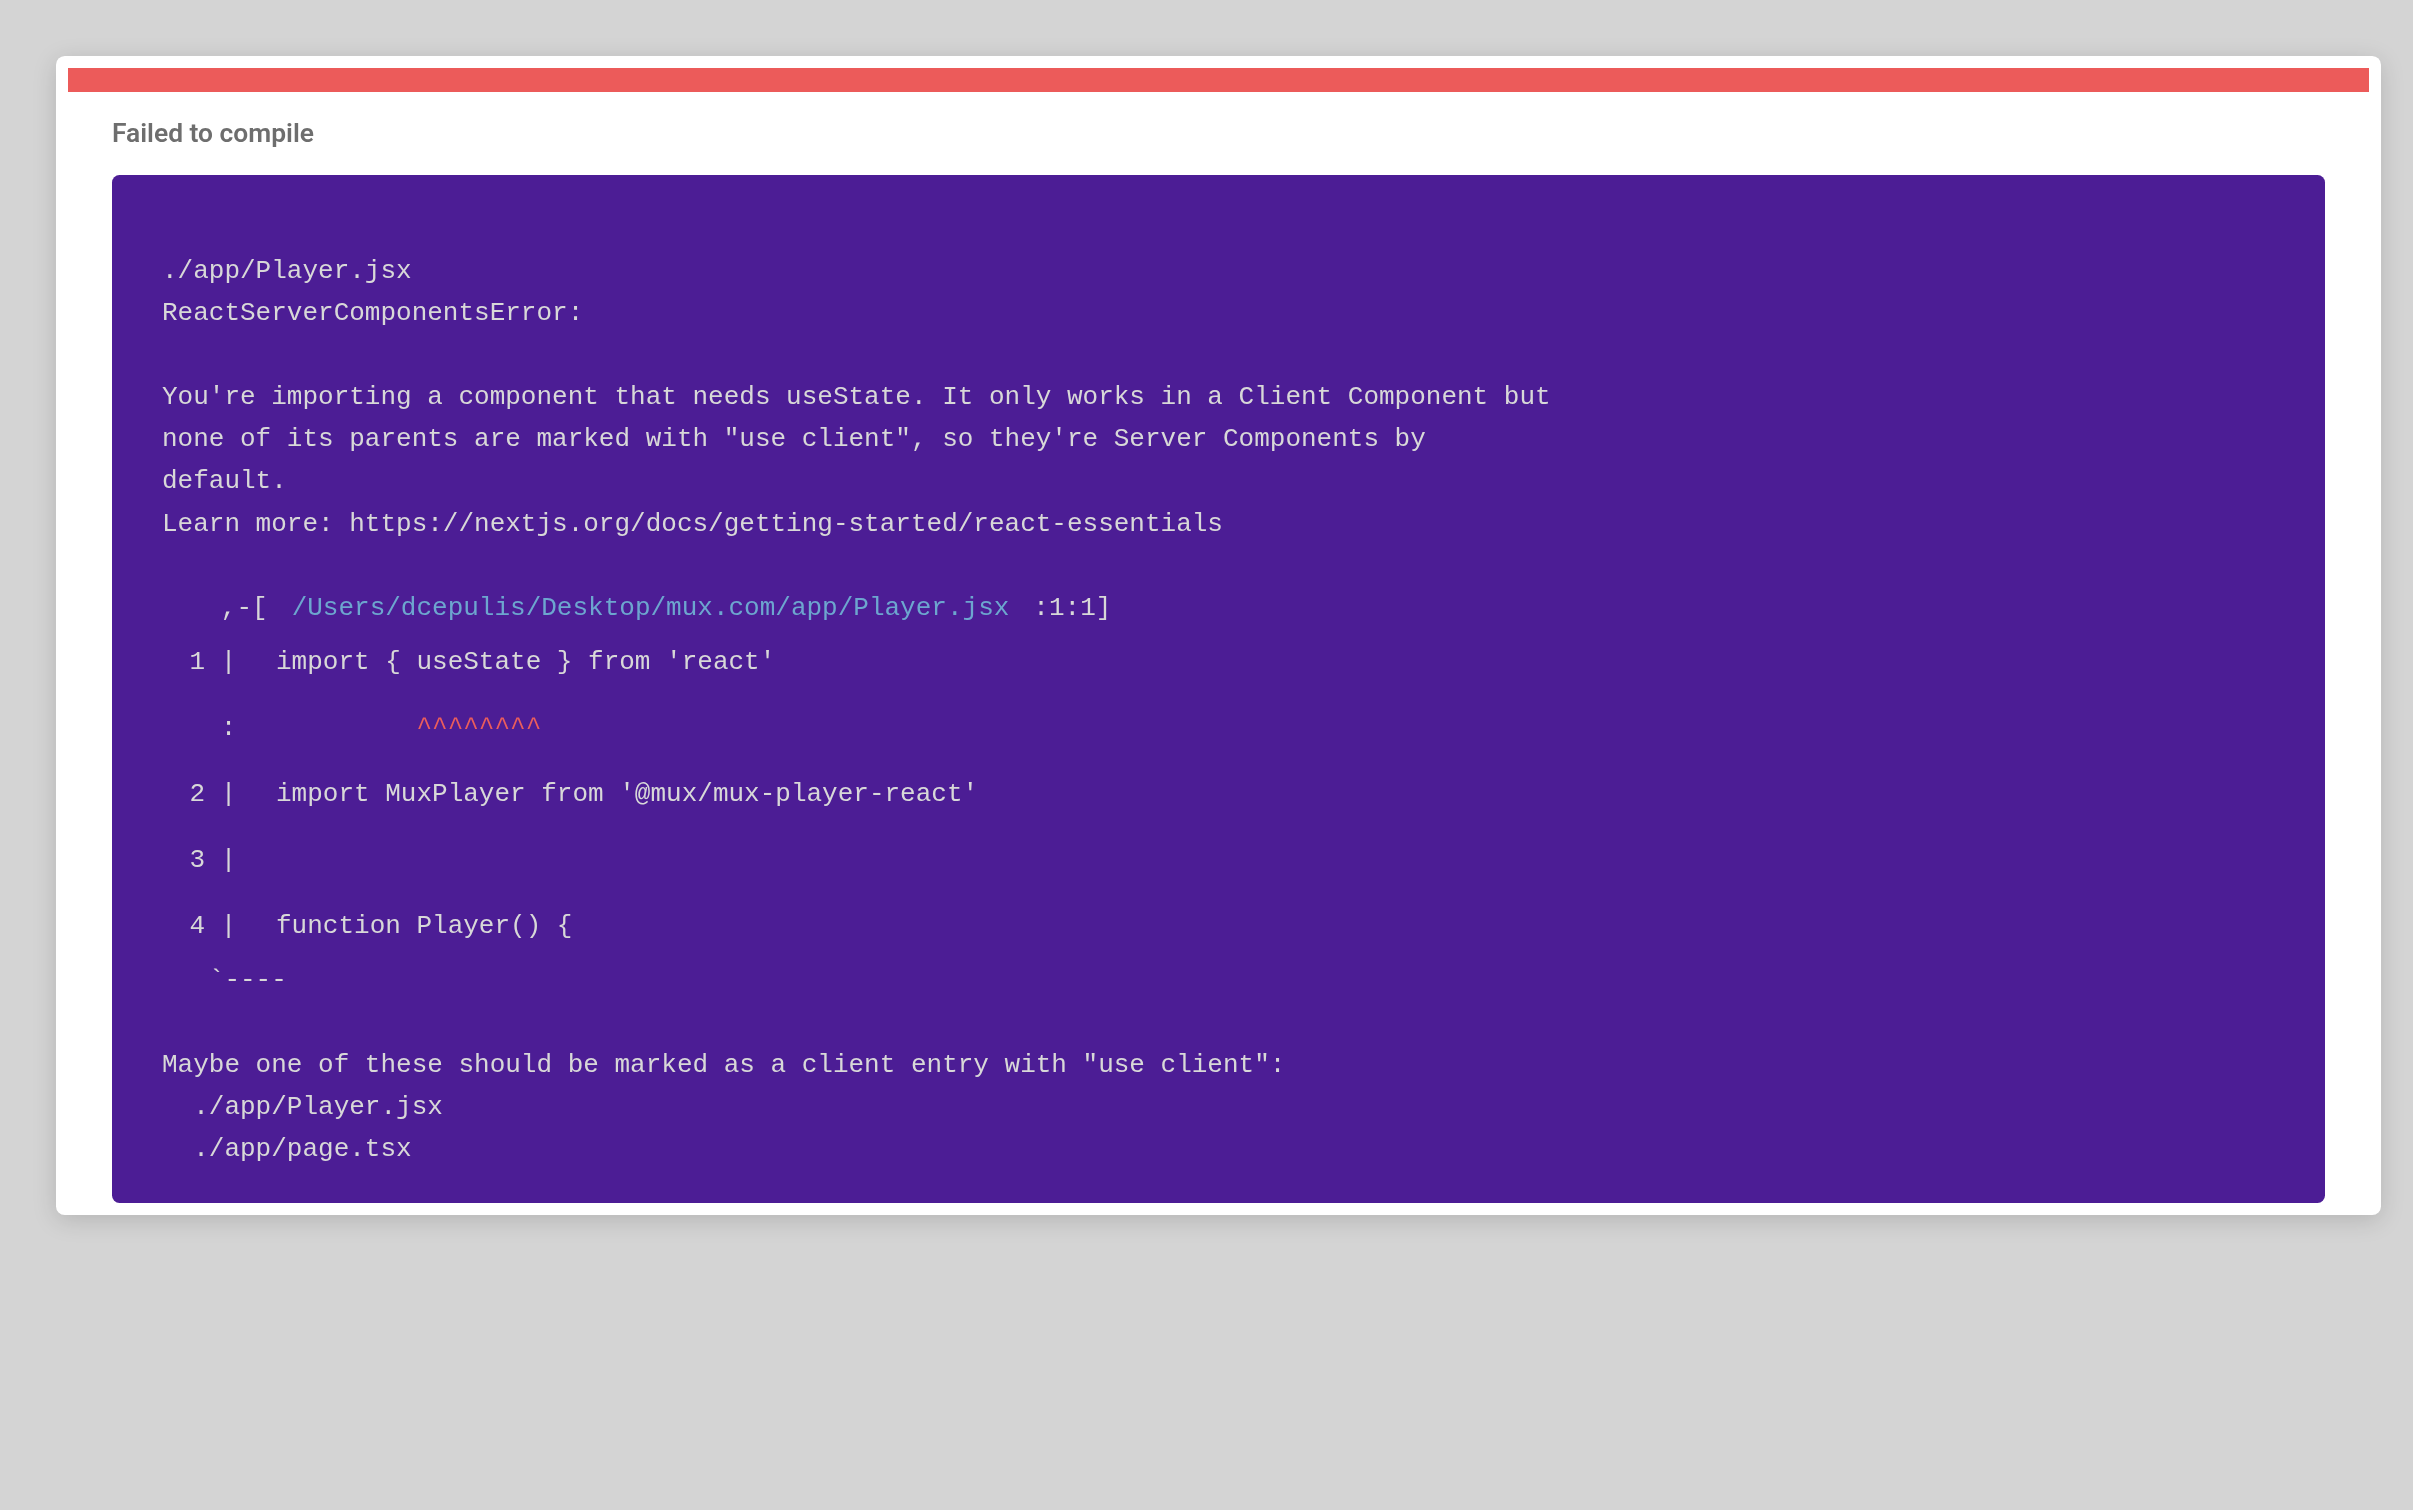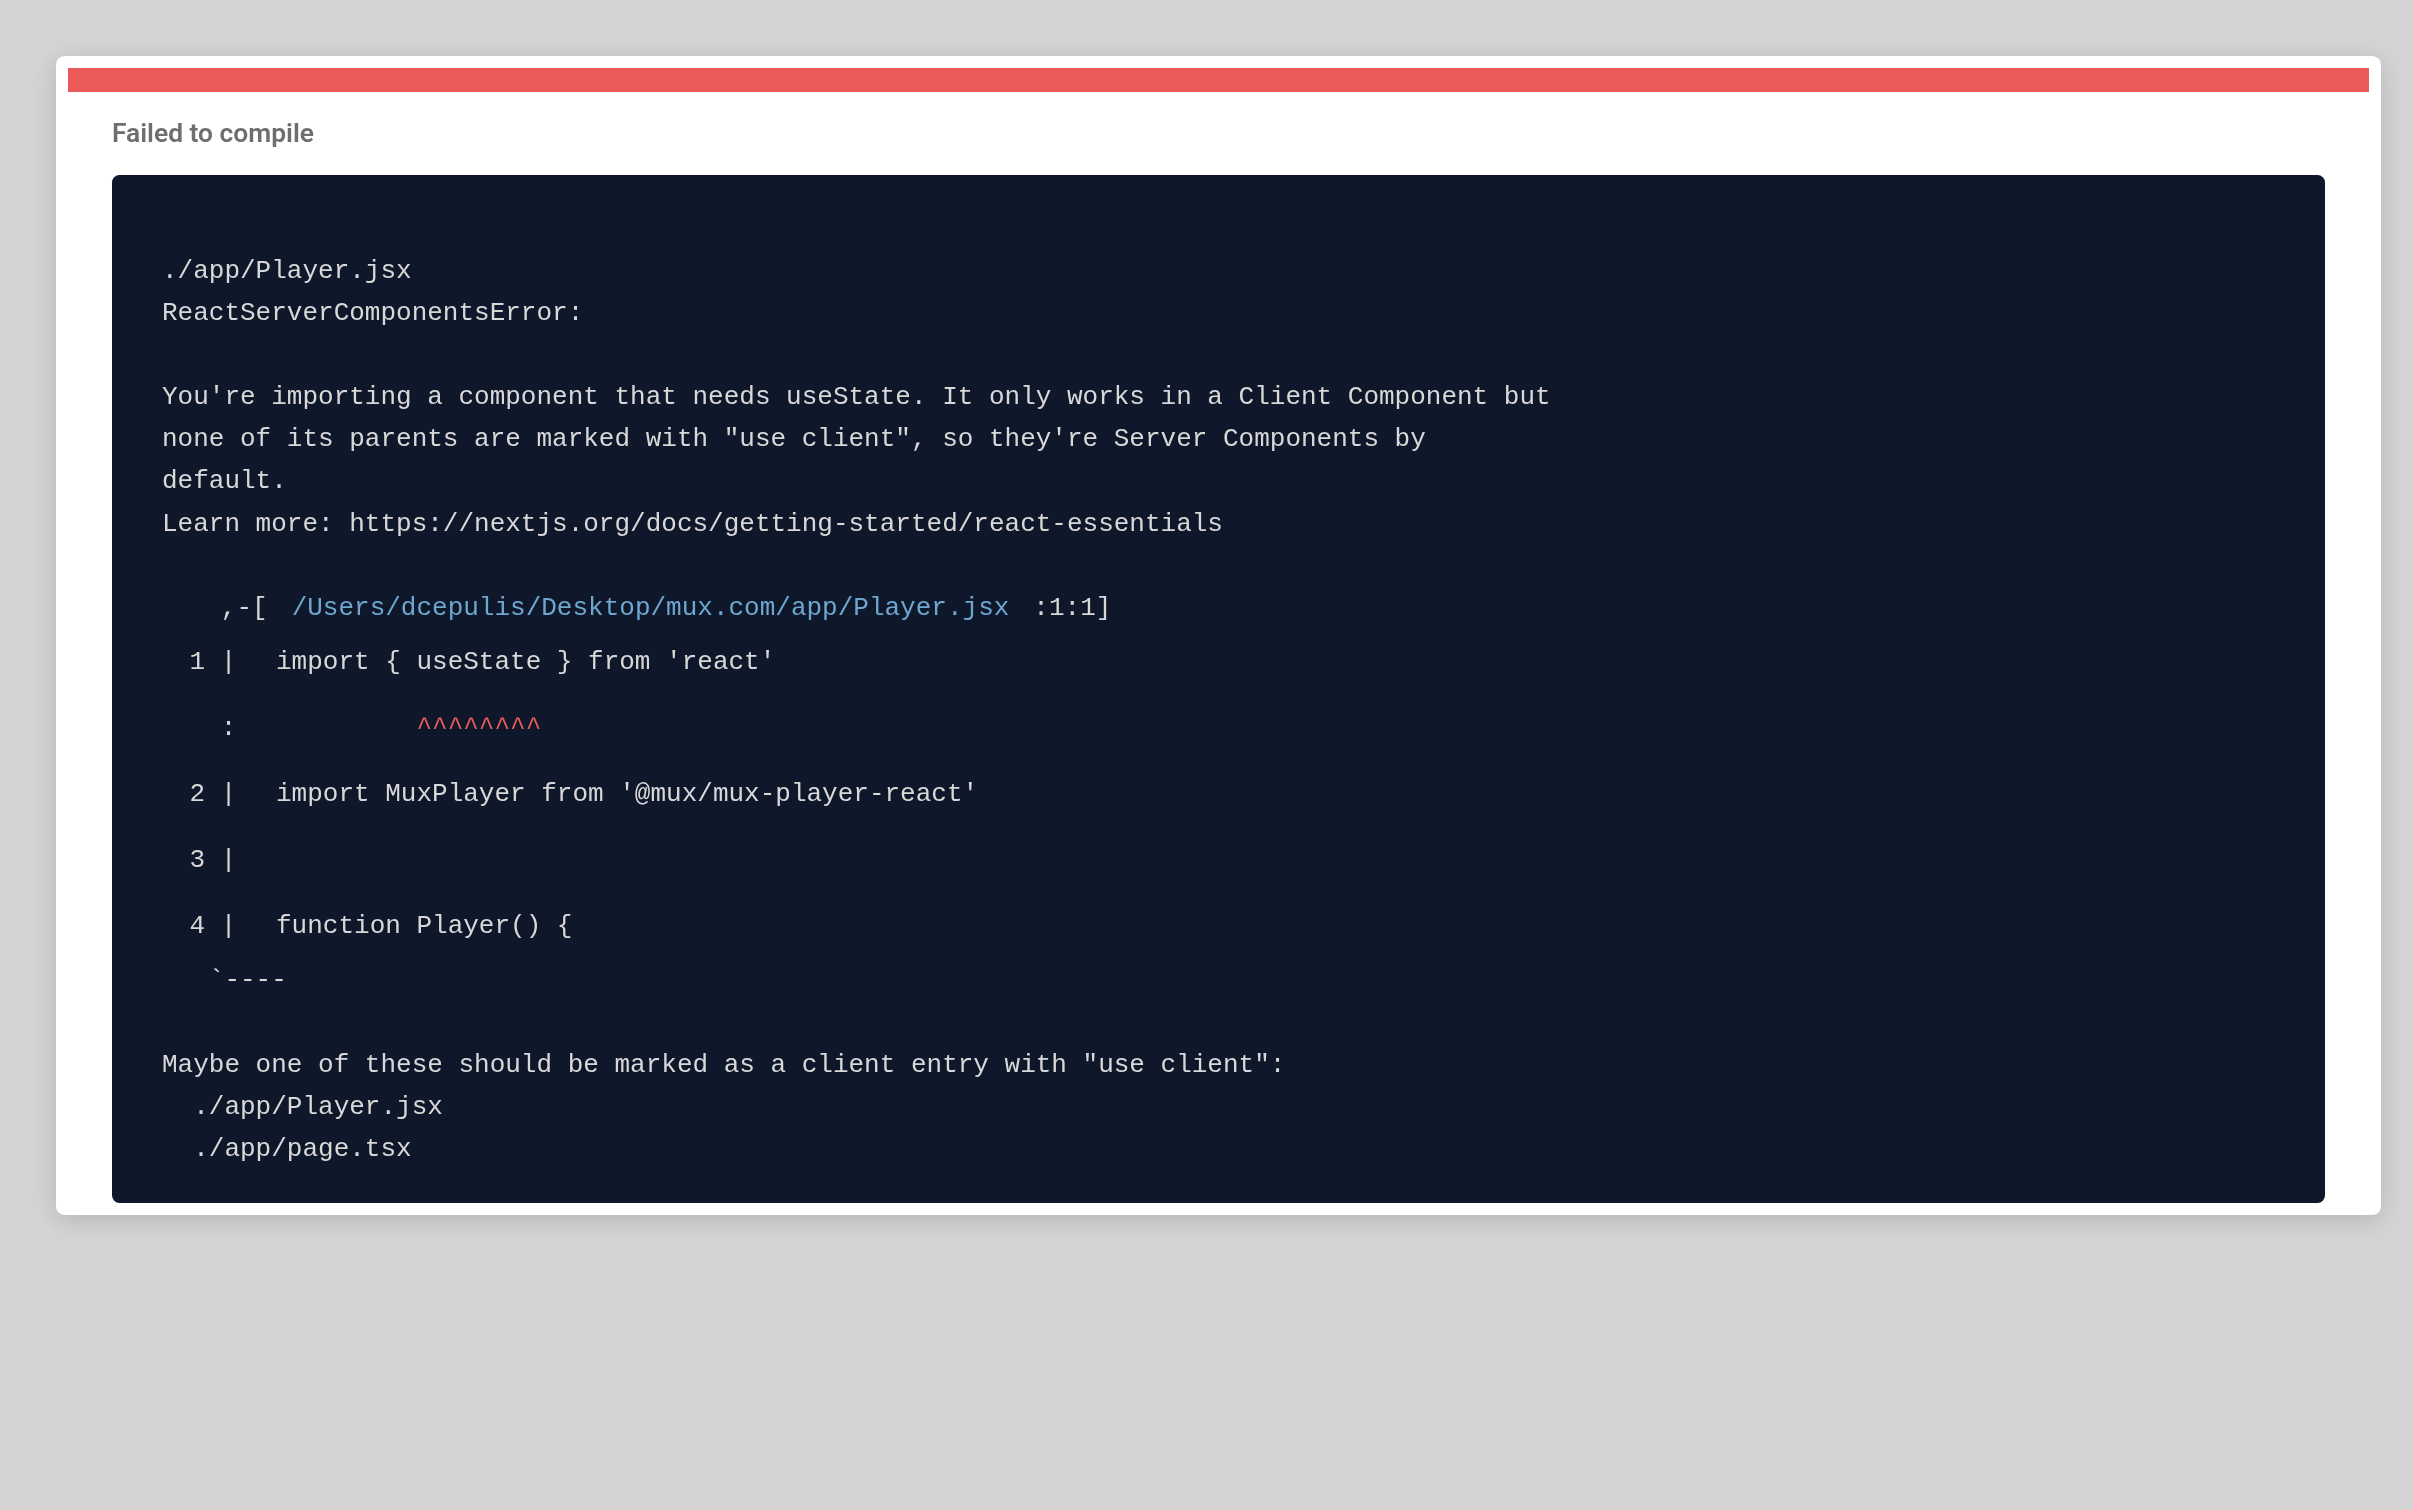--- a/index.html
+++ b/index.html
@@ -32,7 +32,7 @@
     }
     .code-block {
       margin: 0 44px 0 44px;
-      background: #0f172a;
+      background: #4c1d95;
       border-radius: 7.5px;
       padding: 33px 38px 33px 38px;
       font-family: "SFMono-Regular", Menlo, Monaco, Consolas, "Liberation Mono", monospace;

